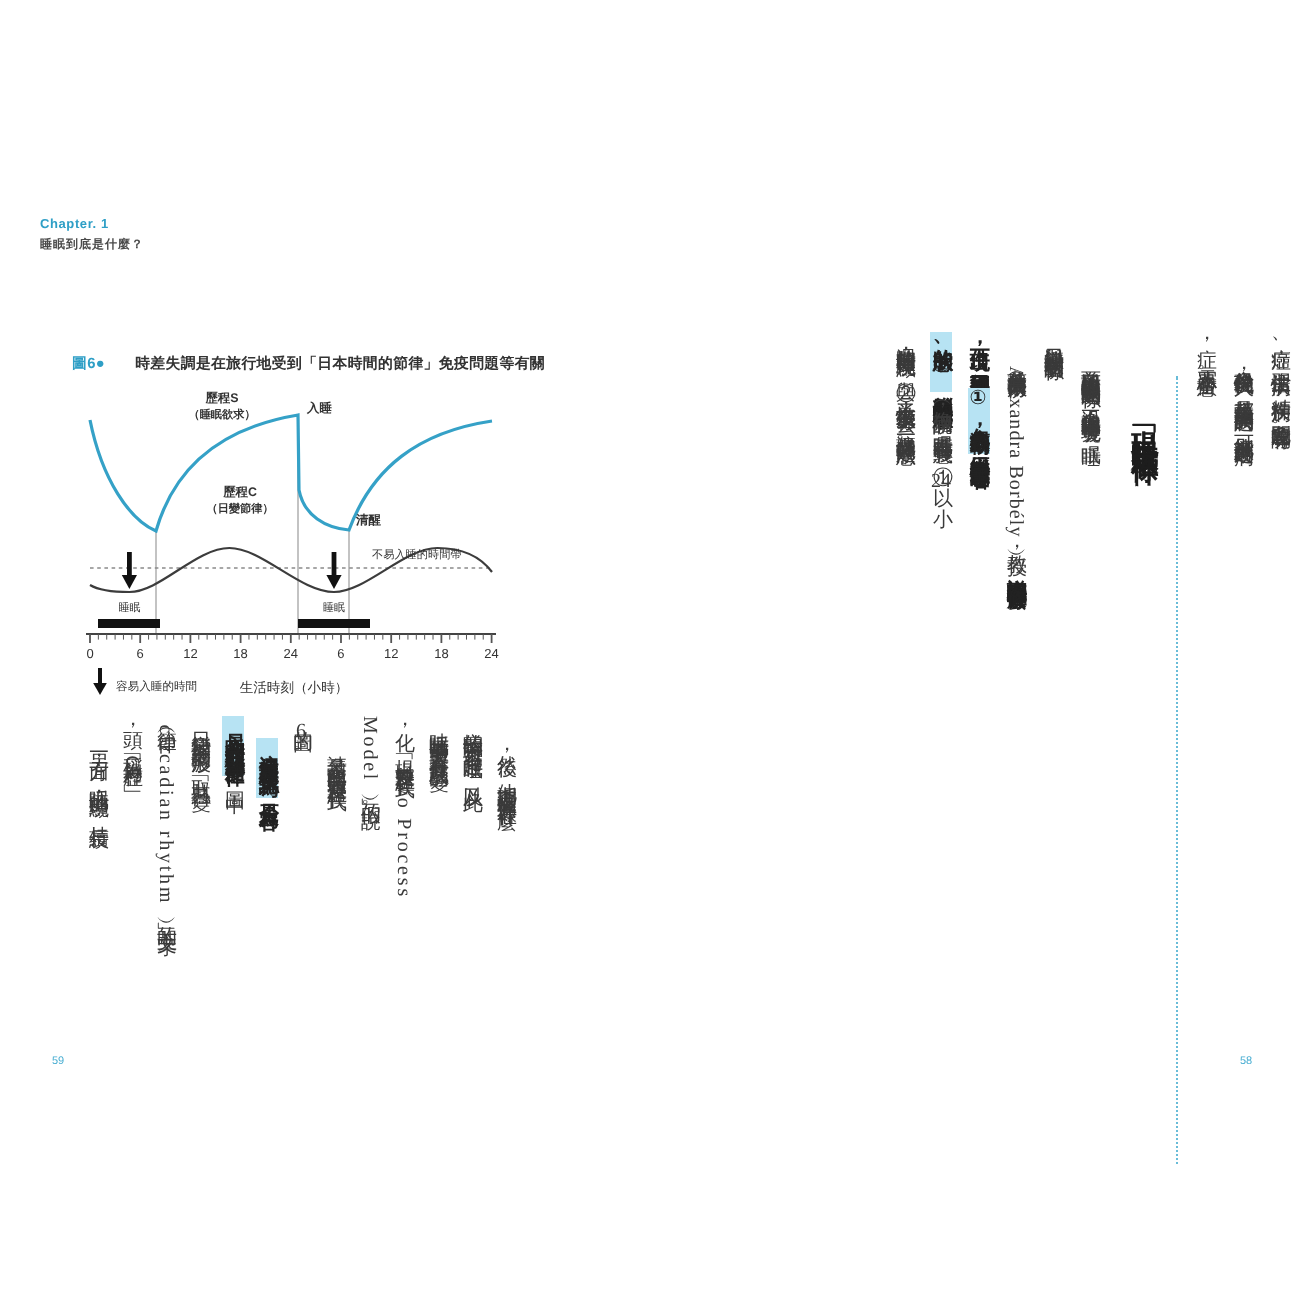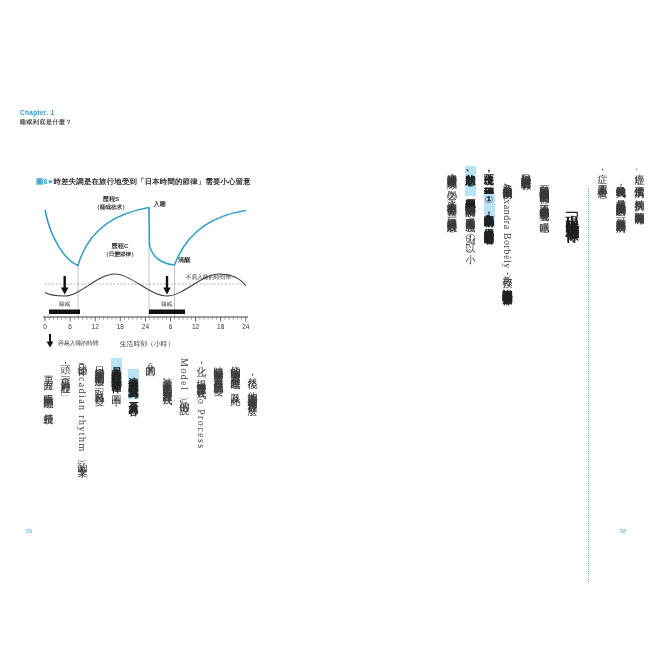--- a/index.html
+++ b/index.html
@@ -37,7 +37,7 @@
   #pagenum-right{left:620px;}
   
   .fig-title{position:absolute;left:36px;top:177px;font:700 7.4px "Liberation Sans","DejaVu Sans",sans-serif;color:#333;letter-spacing:.2px;white-space:nowrap;}
-  .fig-title .fig-tag{color:#2f9fc6;margin-right:1px;}
+  .fig-title .fig-tag{color:#2f9fc6;margin-right:15px;}
   #figure-svg{position:absolute;left:34px;top:188px;}
   #figure-svg text{font-family:"Liberation Sans","DejaVu Sans",sans-serif;fill:#333;}
 </style>

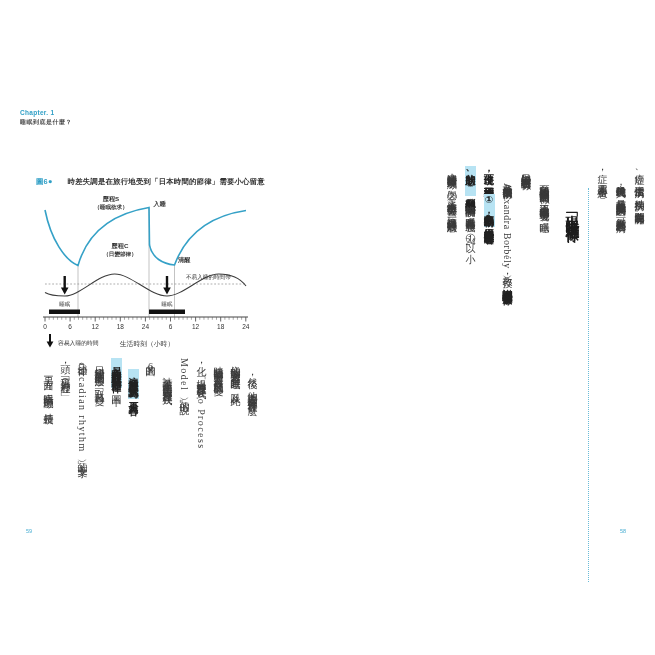--- a/index.html
+++ b/index.html
@@ -49,7 +49,7 @@
 <div class="pagenum" id="pagenum-left">59</div>
 <div class="pagenum" id="pagenum-right">58</div>
 
-<div class="fig-title"><span class="fig-tag"><span>圖6</span><span>●</span></span><span>時差失調是在旅行地受到「日本時間的節律」需要小心留意</span></div>
+<div class="fig-title"><span class="fig-tag"><span>圖6</span><span>●</span></span><span>時差失調是在旅行地受到「日本時間的節律」免疫問題等有關</span></div>
 
 <svg id="figure-svg" width="236" height="170" viewBox="0 0 236 170">
 

